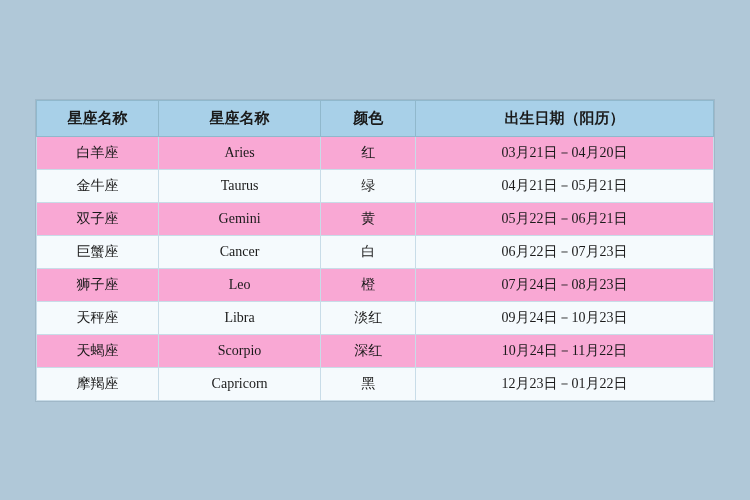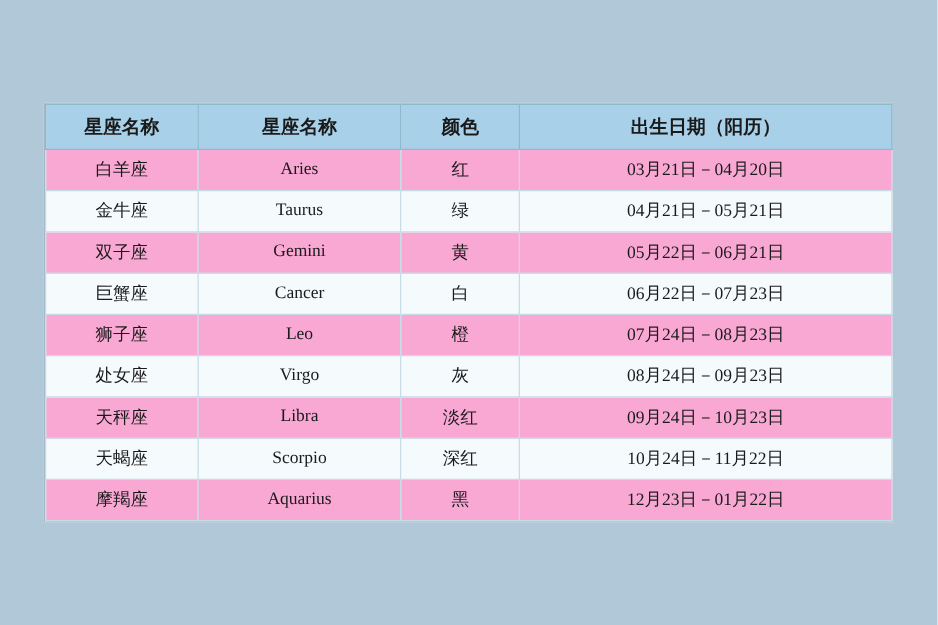--- a/index.html
+++ b/index.html
@@ -108,12 +108,6 @@
           <td>07月24日－08月23日</td>
         </tr>
         <tr>
-          <td>处女座</td>
-          <td>Virgo</td>
-          <td>灰</td>
-          <td>08月24日－09月23日</td>
-        </tr>
-        <tr>
           <td>天秤座</td>
           <td>Libra</td>
           <td>淡红</td>

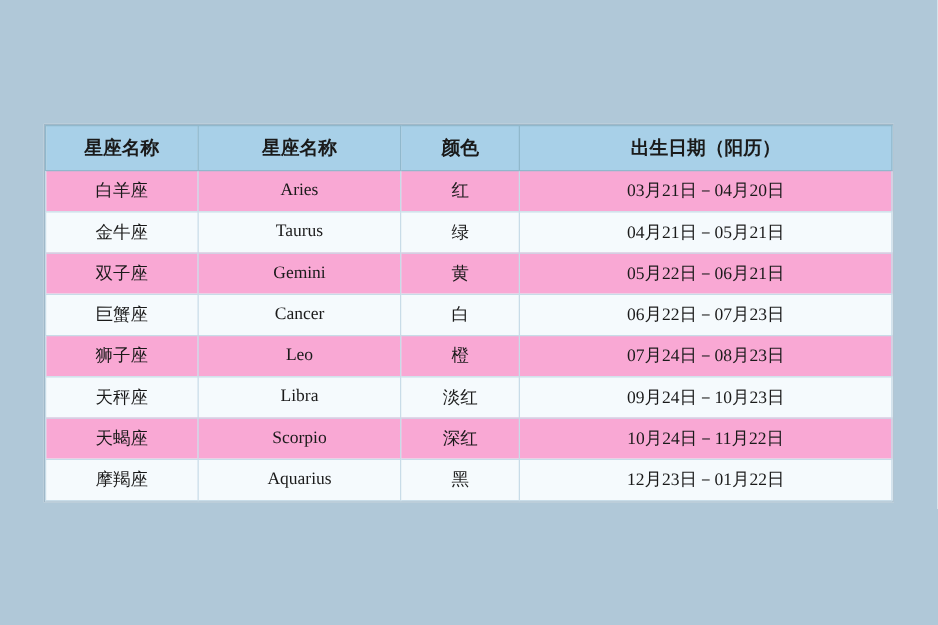--- a/index.html
+++ b/index.html
@@ -121,7 +121,7 @@
         </tr>
         <tr>
           <td>摩羯座</td>
-          <td>Aquarius</td>
+          <td>Capricorn</td>
           <td>黑</td>
           <td>12月23日－01月22日</td>
         </tr>

